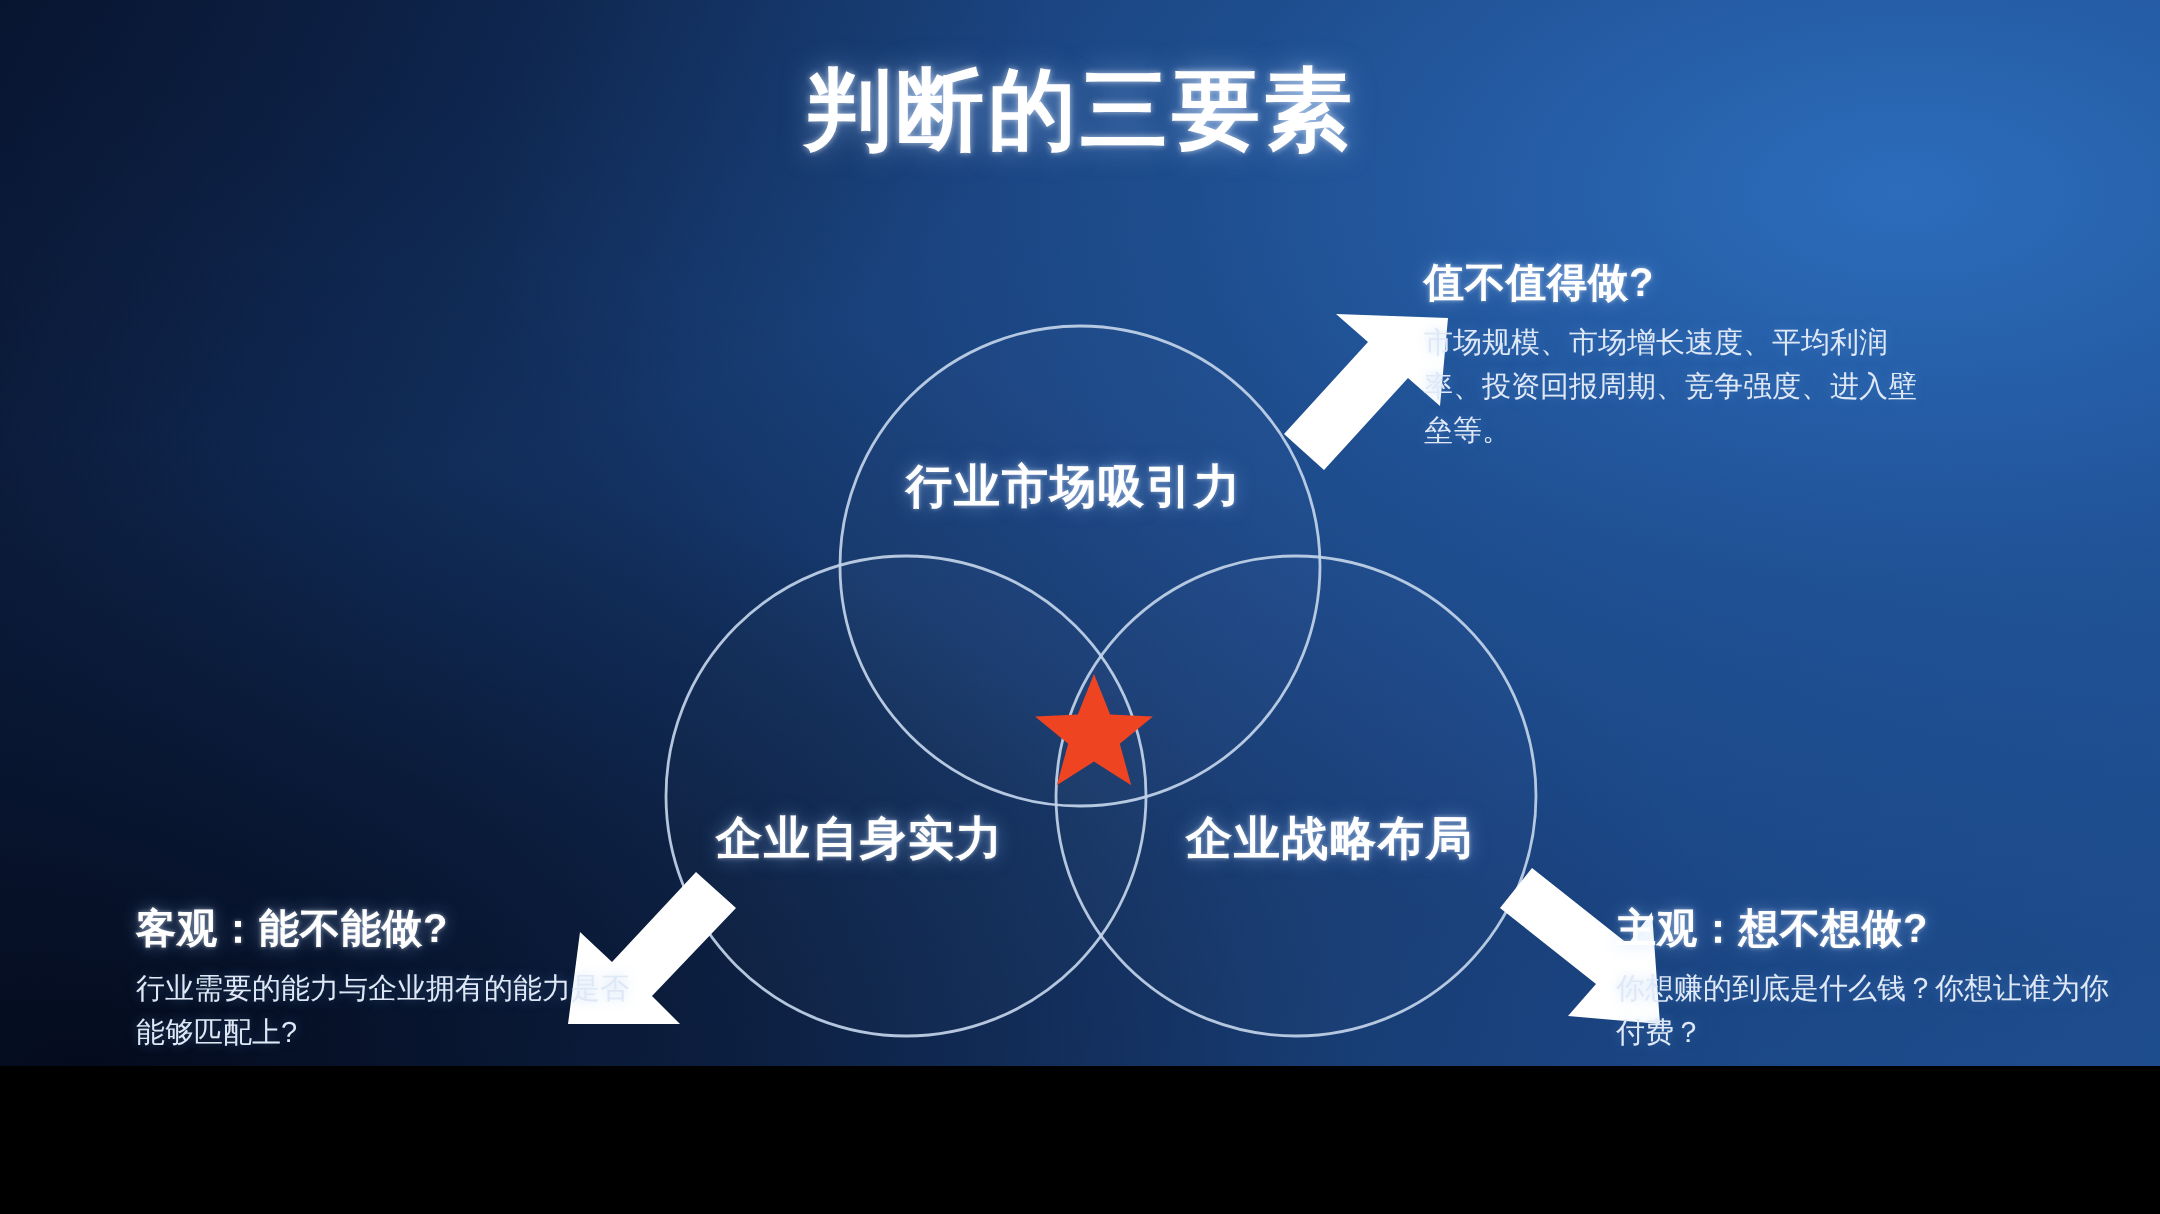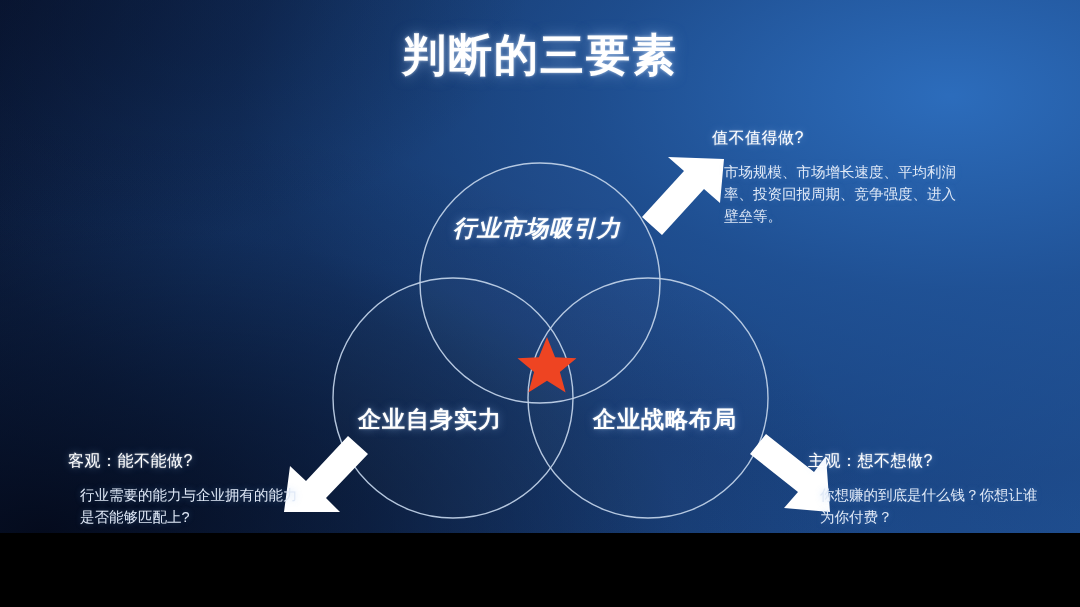--- a/index.html
+++ b/index.html
@@ -63,8 +63,8 @@
   .callout { position: absolute; z-index: 5; }
   .callout .c-head {
     color: #ffffff;
-    font-size: 16px;
-    font-weight: normal;
+    font-size: 20px;
+    font-weight: bold;
     letter-spacing: 0.5px;
     margin: 0 0 6px 0;
     text-shadow: 0 0 9px rgba(150,195,255,0.45), 0 0 2px rgba(255,255,255,0.5);

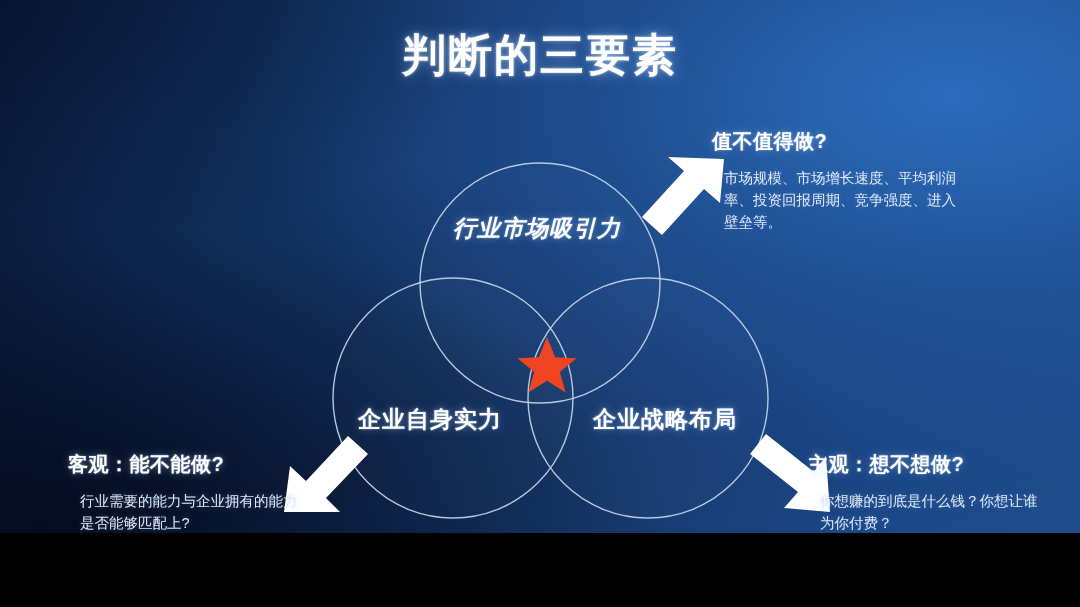--- a/index.html
+++ b/index.html
@@ -74,7 +74,7 @@
     color: #dfe8f6;
     font-size: 14.5px;
     line-height: 1.52;
-    margin: 12px;
+    margin: 0;
     text-shadow: 0 0 6px rgba(110,165,235,0.35);
   }
   .co-tr { left: 712px; top: 128px; width: 256px; }

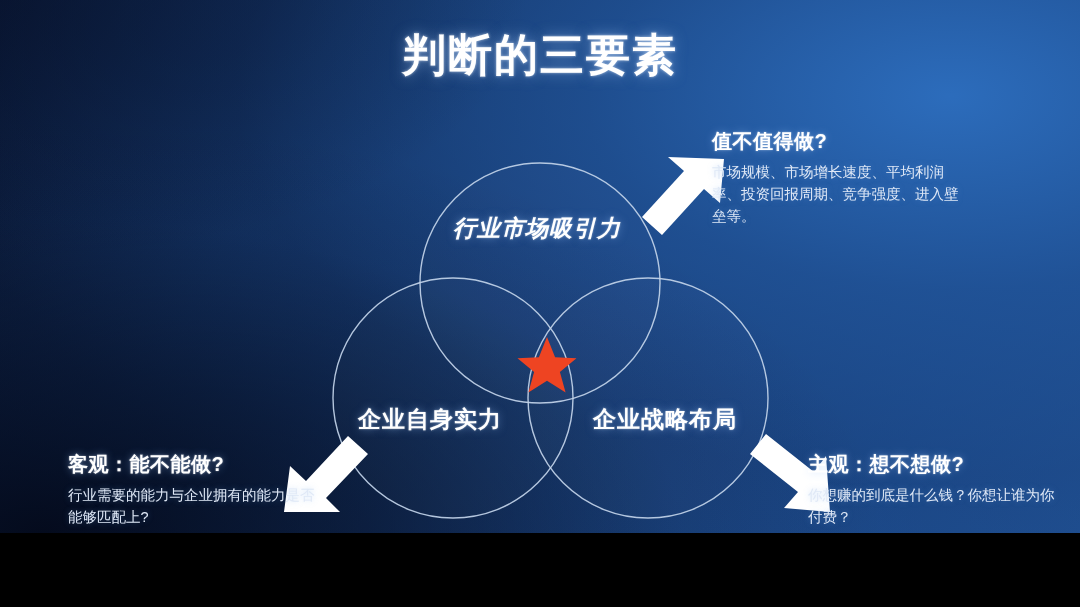--- a/index.html
+++ b/index.html
@@ -55,7 +55,7 @@
     text-shadow: 0 0 9px rgba(150,195,255,0.5), 0 0 2px rgba(255,255,255,0.5);
     z-index: 5;
   }
-  .lbl-top   { left: 453px; top: 213px; font-style: italic; }
+  .lbl-top   { left: 453px; top: 228px; }
   .lbl-left  { left: 358px; top: 404px; }
   .lbl-right { left: 593px; top: 404px; }
 

